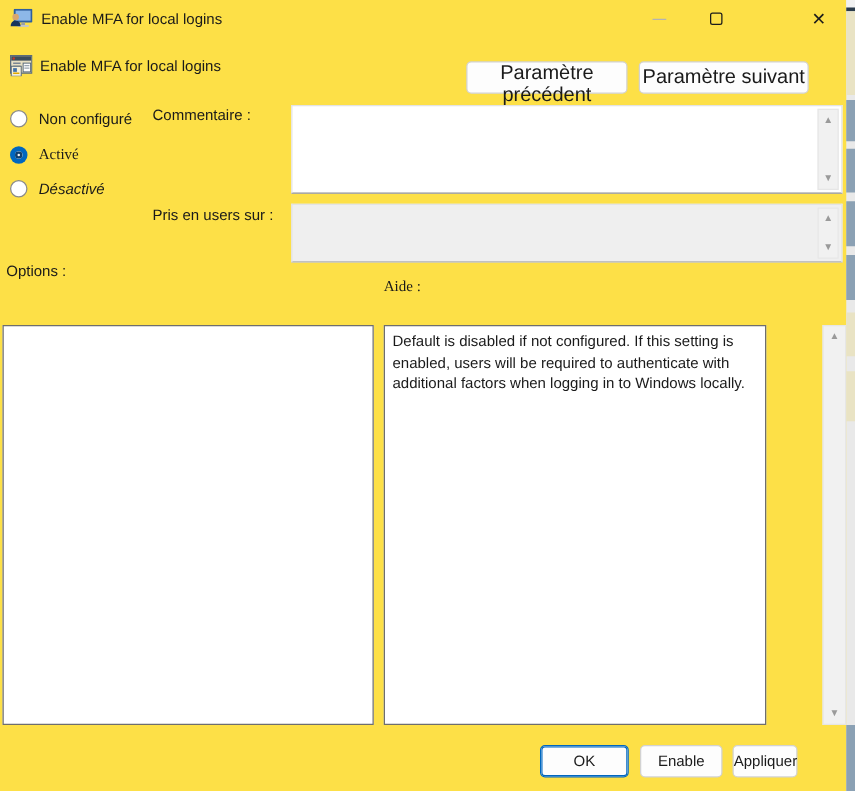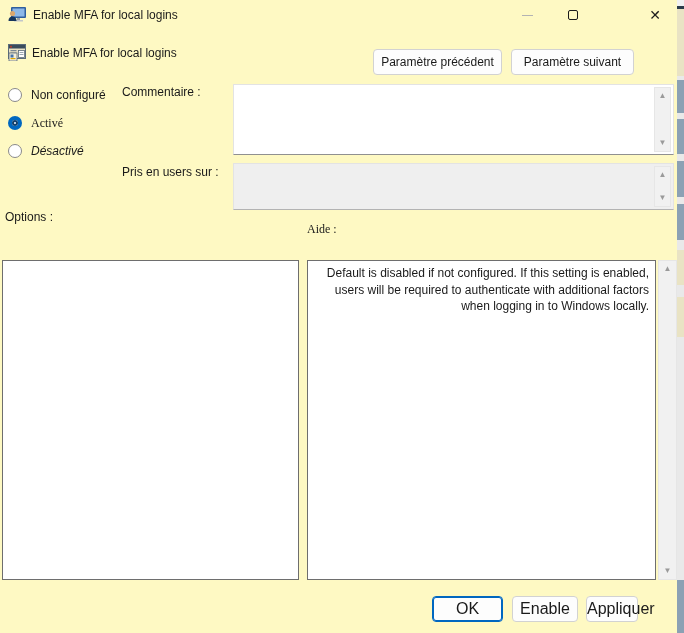--- a/index.html
+++ b/index.html
@@ -6,7 +6,7 @@
   html,body { width:684px; height:633px; }
   body { font-family:"Liberation Sans", sans-serif; font-size:12px; color:#1a1a1a; }
 
-  .dialog { position:relative; width:684px; height:633px; background:#fef9c3; overflow:hidden; }
+  .dialog { position:relative; width:684px; height:633px; background:#fde047; overflow:hidden; }
 
   
   .titlebar { position:absolute; left:0; top:0; width:677px; height:30px; display:flex; align-items:center; }

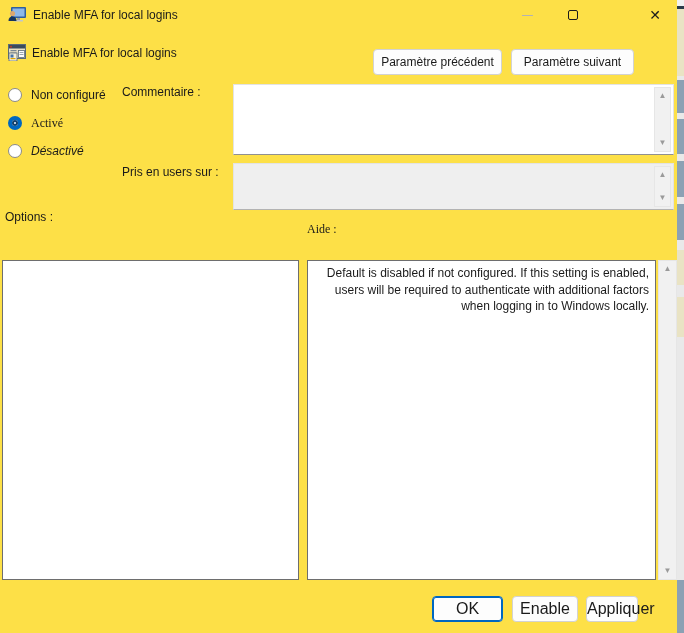--- a/index.html
+++ b/index.html
@@ -23,7 +23,7 @@
   .setting-row .policy-icon { width:18px; height:17px; }
   .setting-row .name { margin-left:6px; font-size:12px; }
 
-  .nav-btn { position:absolute; top:49px; height:26px; background:#fdfdfd; border:1px solid #d2d2d2; border-radius:4px; font-family:"Liberation Sans",sans-serif; font-size:12px; color:#1a1a1a; text-align:center; }
+  .nav-btn { position:absolute; top:49px; height:26px; background:#fdfdfd; border:1px solid #d2d2d2; border-radius:4px; font-family:"Liberation Sans",sans-serif; font-size:16px; color:#1a1a1a; text-align:center; }
   .btn-prev { left:373px; width:129px; }
   .btn-next { left:511px; width:123px; }
 

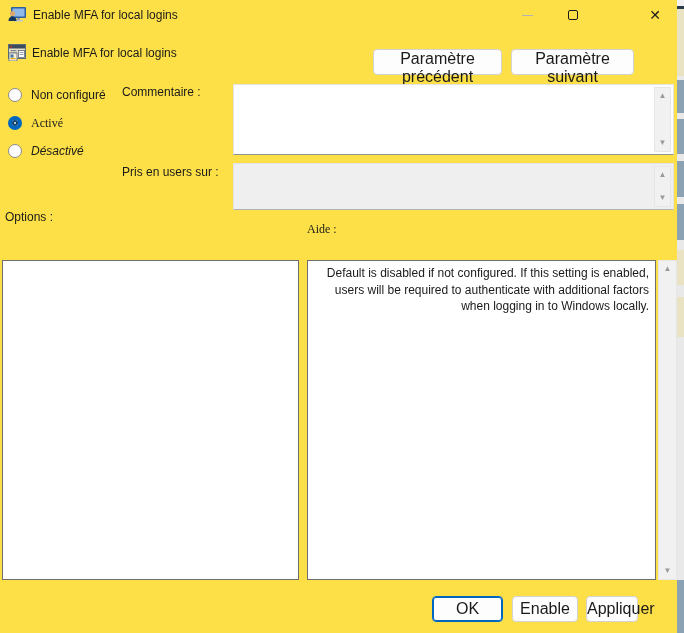--- a/index.html
+++ b/index.html
@@ -25,7 +25,7 @@
 
   .nav-btn { position:absolute; top:49px; height:26px; background:#fdfdfd; border:1px solid #d2d2d2; border-radius:4px; font-family:"Liberation Sans",sans-serif; font-size:16px; color:#1a1a1a; text-align:center; }
   .btn-prev { left:373px; width:129px; }
-  .btn-next { left:511px; width:123px; }
+  .btn-next { left:511px; width:136px; }
 
   
   .radio-row { position:absolute; left:8px; display:flex; align-items:flex-start; cursor:default; }

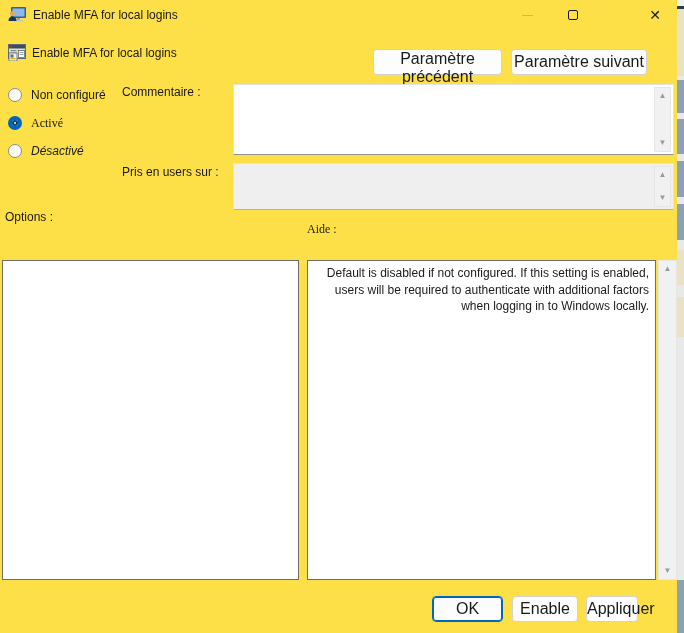--- a/index.html
+++ b/index.html
@@ -28,7 +28,7 @@
   .btn-next { left:511px; width:136px; }
 
   
-  .radio-row { position:absolute; left:8px; display:flex; align-items:flex-start; cursor:default; }
+  .radio-row { position:absolute; left:8px; display:flex; align-items:flex-end; cursor:default; }
   .radio-row .radio { width:14px; height:14px; border-radius:50%; border:1px solid #8a8a8a; background:#fff; flex:0 0 auto; }
   .radio-row .radio.checked { border:none; background:#0067c0; position:relative; }
   .radio-row .radio.checked::after { content:""; position:absolute; left:4px; top:4px; width:6px; height:6px; border-radius:50%; background:#f5f9ff; box-shadow:inset 0 0 0 2px #10406e; }

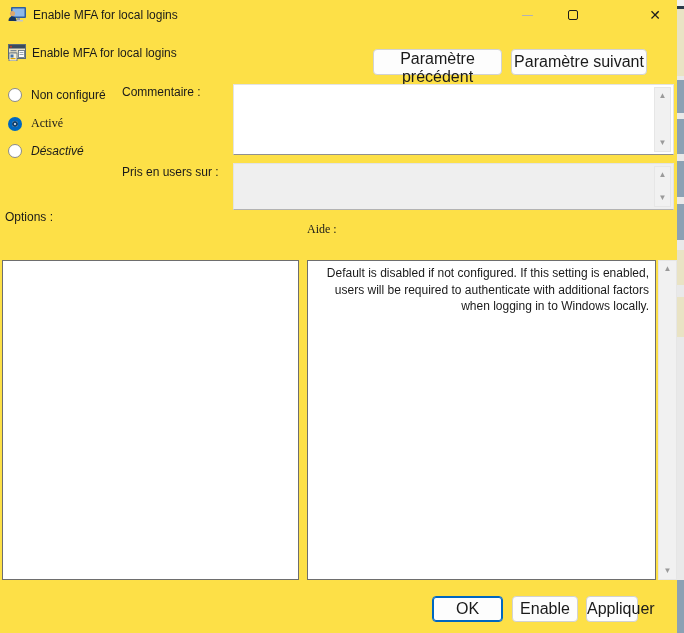--- a/index.html
+++ b/index.html
@@ -48,7 +48,7 @@
   .options-label { position:absolute; left:5px; top:210px; }
   .help-label { position:absolute; left:307px; top:222px;font-family:Liberation Serif, serif; }
   .options-box { position:absolute; left:2px; top:260px; width:297px; height:320px; background:#fff; border:1px solid #6e6e6e; }
-  .help-box { position:absolute; left:307px; top:260px; width:349px; height:320px; background:#fff; border:1px solid #6e6e6e; padding:4px 6px; line-height:1.38; overflow:hidden;text-align:right; }
+  .help-box { position:absolute; left:307px; top:260px; width:306px; height:320px; background:#fff; border:1px solid #6e6e6e; padding:4px 6px; line-height:1.38; overflow:hidden; }
   .help-scrollbar { position:absolute; left:658px; top:260px; width:19px; height:320px; background:#f1f1f1; border:1px solid #e6e6e6; }
 
   

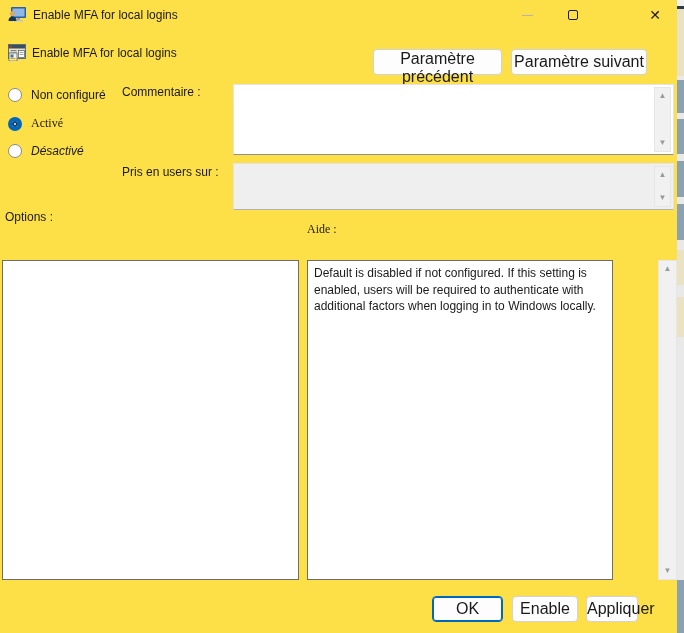--- a/index.html
+++ b/index.html
@@ -52,7 +52,7 @@
   .help-scrollbar { position:absolute; left:658px; top:260px; width:19px; height:320px; background:#f1f1f1; border:1px solid #e6e6e6; }
 
   
-  .footer-btn { position:absolute; top:596px; height:26px; background:#fdfdfd; border:1px solid #d2d2d2; border-radius:4px; font-family:"Liberation Sans",sans-serif; font-size:16px; color:#1a1a1a; }
+  .footer-btn { position:absolute; top:596px; height:26px; background:#fdfdfd; border:1px solid #d2d2d2; border-radius:4px; font-family:"Liberation Sans",sans-serif; font-size:12px; color:#1a1a1a; }
   .btn-ok { left:432px; width:71px; border:1px solid #0067c0; box-shadow:inset 0 0 0 1px #0067c0; }
   .btn-cancel { left:512px; width:66px; }
   .btn-apply { left:586px; width:52px; }

